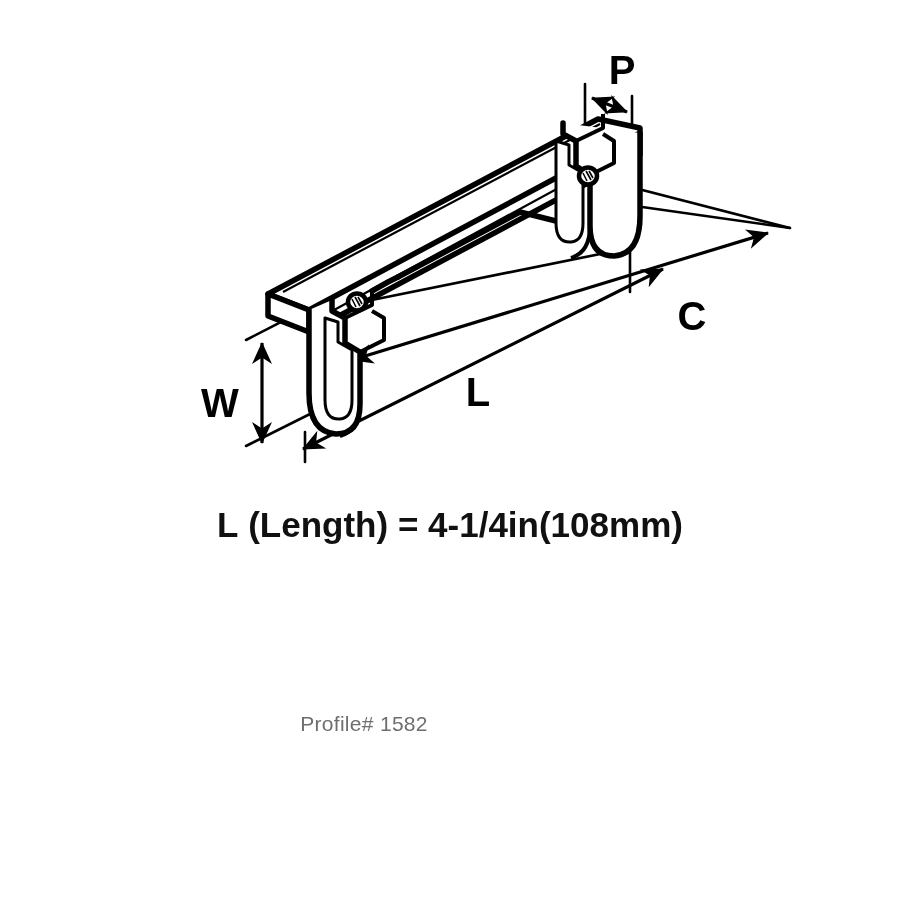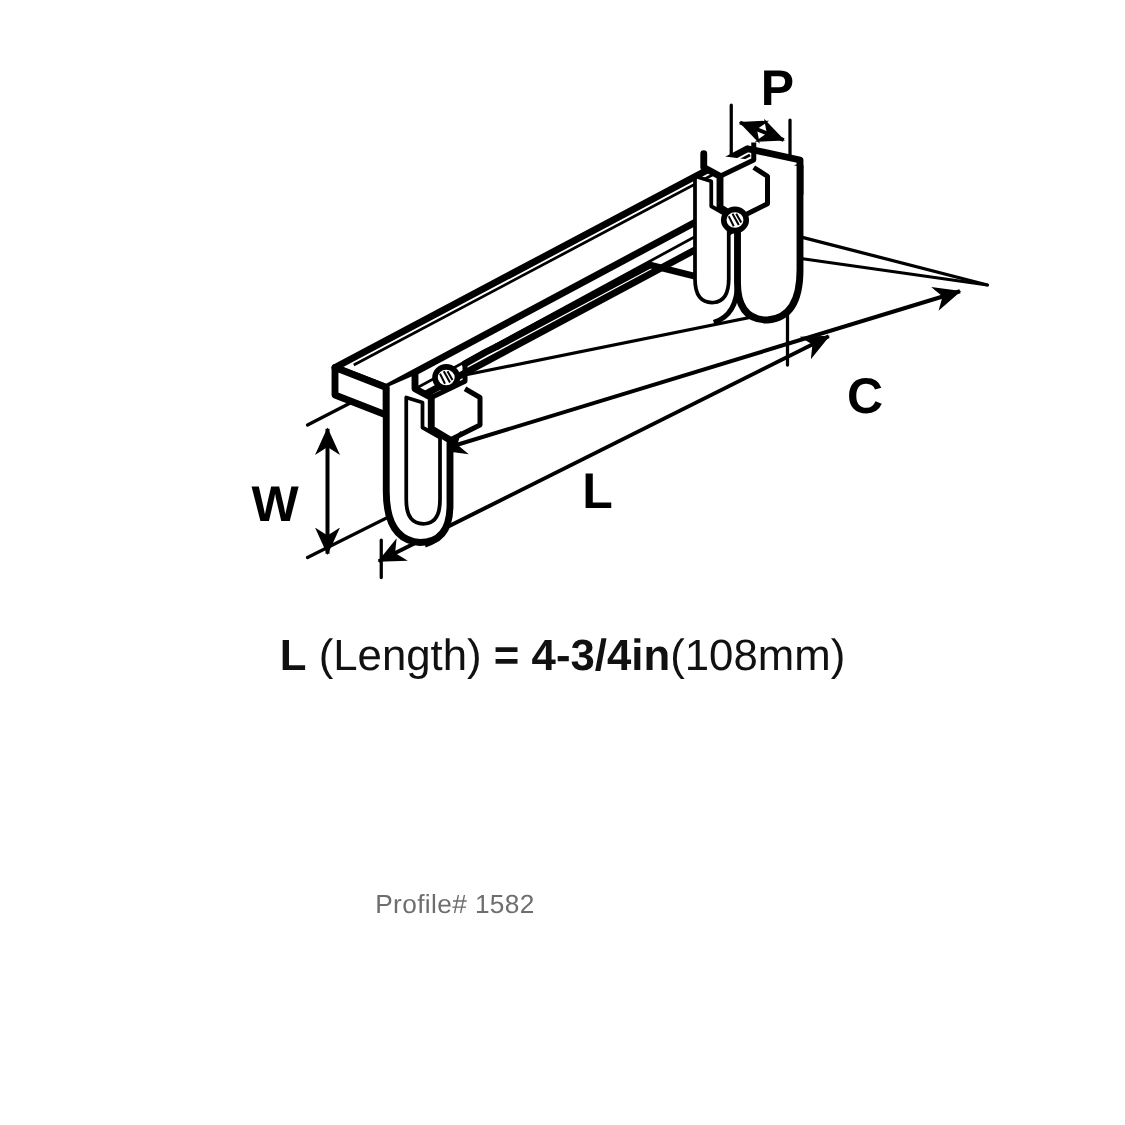--- a/index.html
+++ b/index.html
@@ -63,7 +63,7 @@
     font-weight: bold;
   }
   .sp-name {
-    font-weight: normal;
+    font-weight: bold;
     margin-top: 28px;
   }
   .sp-eq {

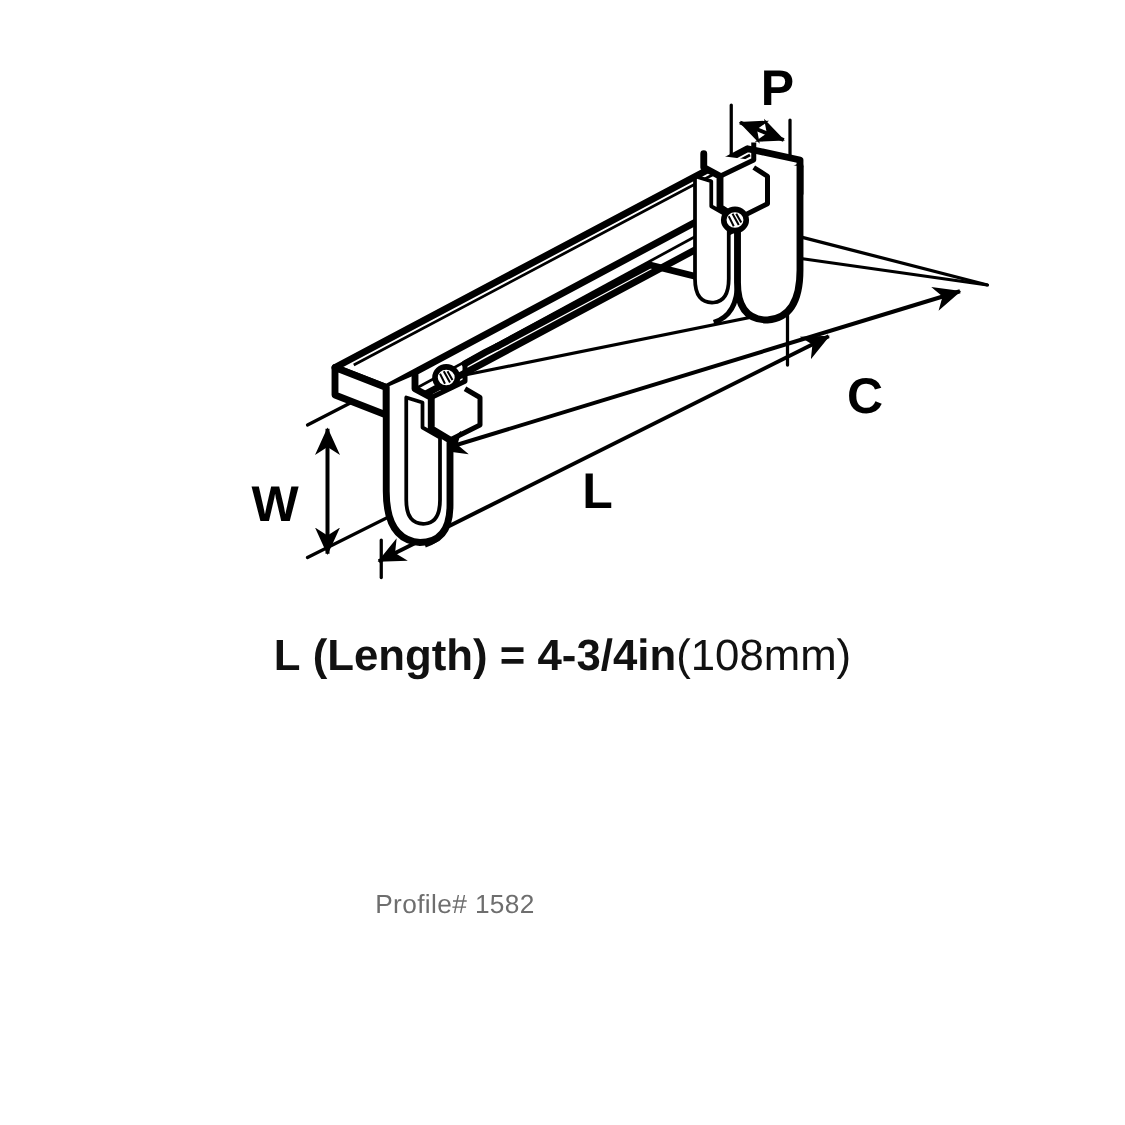--- a/index.html
+++ b/index.html
@@ -231,7 +231,7 @@
   <div id="spec-block">
 
     <div class="spec-line">
-      <span class="sp-key">L</span><span> </span><span class="sp-name">(Length)</span><span> </span><span class="sp-eq">=</span><span> </span><span class="sp-imp">4-3/4in</span><span class="sp-met">(108mm)</span>
+      <span class="sp-key">L</span><span> </span><span class="sp-name">(Length)</span><span> </span><span class="sp-eq">=</span><span> </span><span class="sp-imp">4-1/4in</span><span class="sp-met">(108mm)</span>
     </div>
 
 

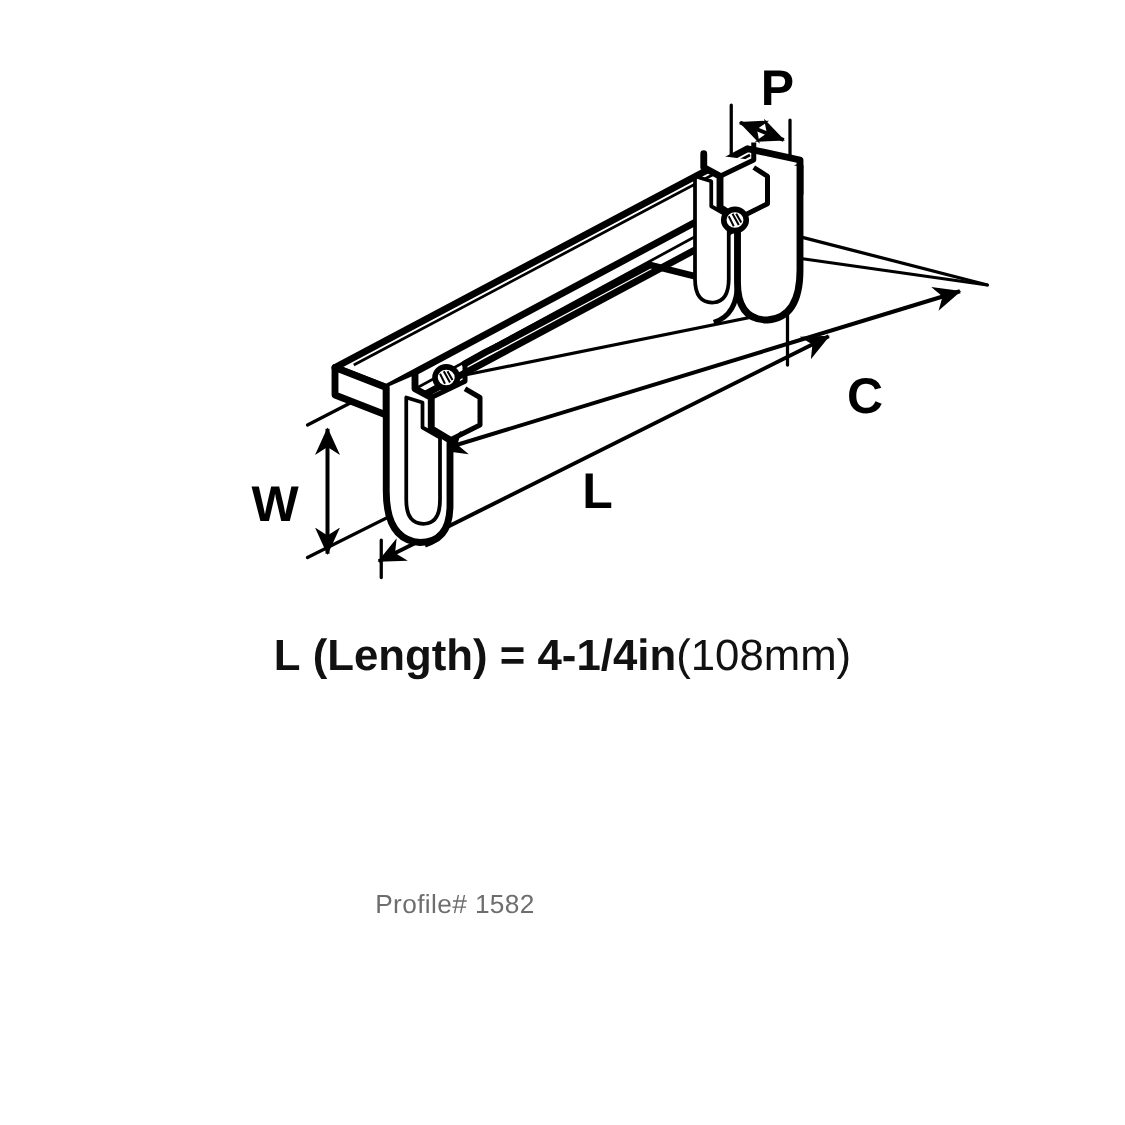--- a/index.html
+++ b/index.html
@@ -73,7 +73,7 @@
     font-weight: bold;
   }
   .sp-met {
-    font-weight: normal;
+    font-weight: bold;
   }
 
   #profile-line {

